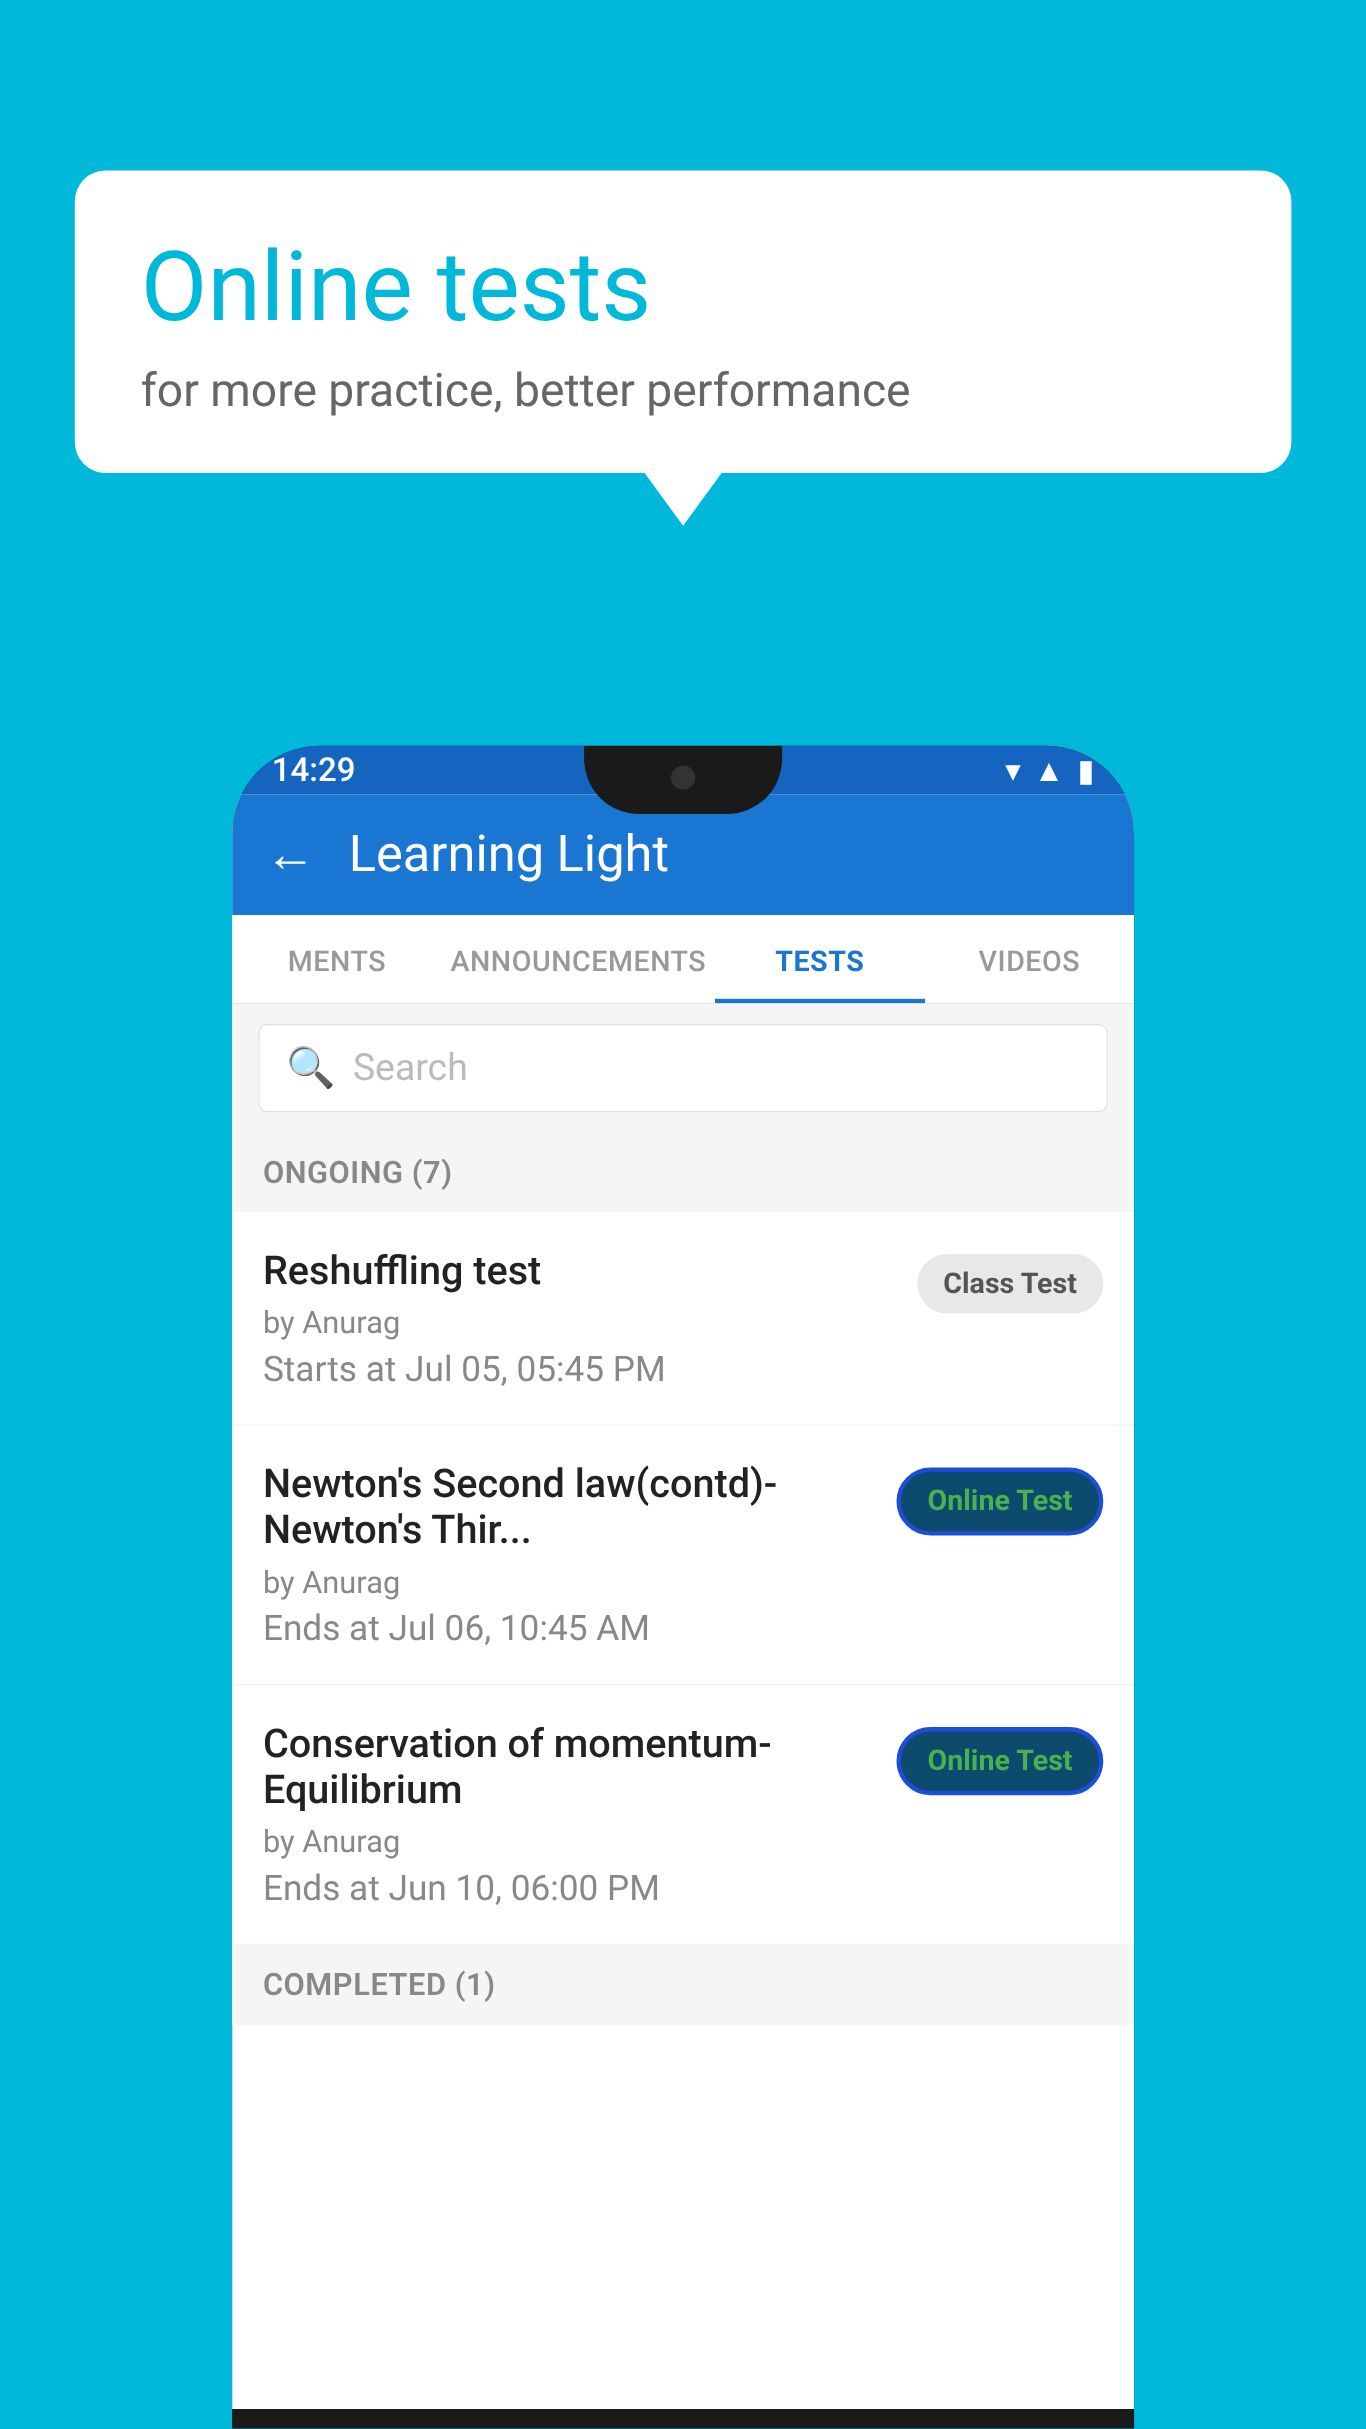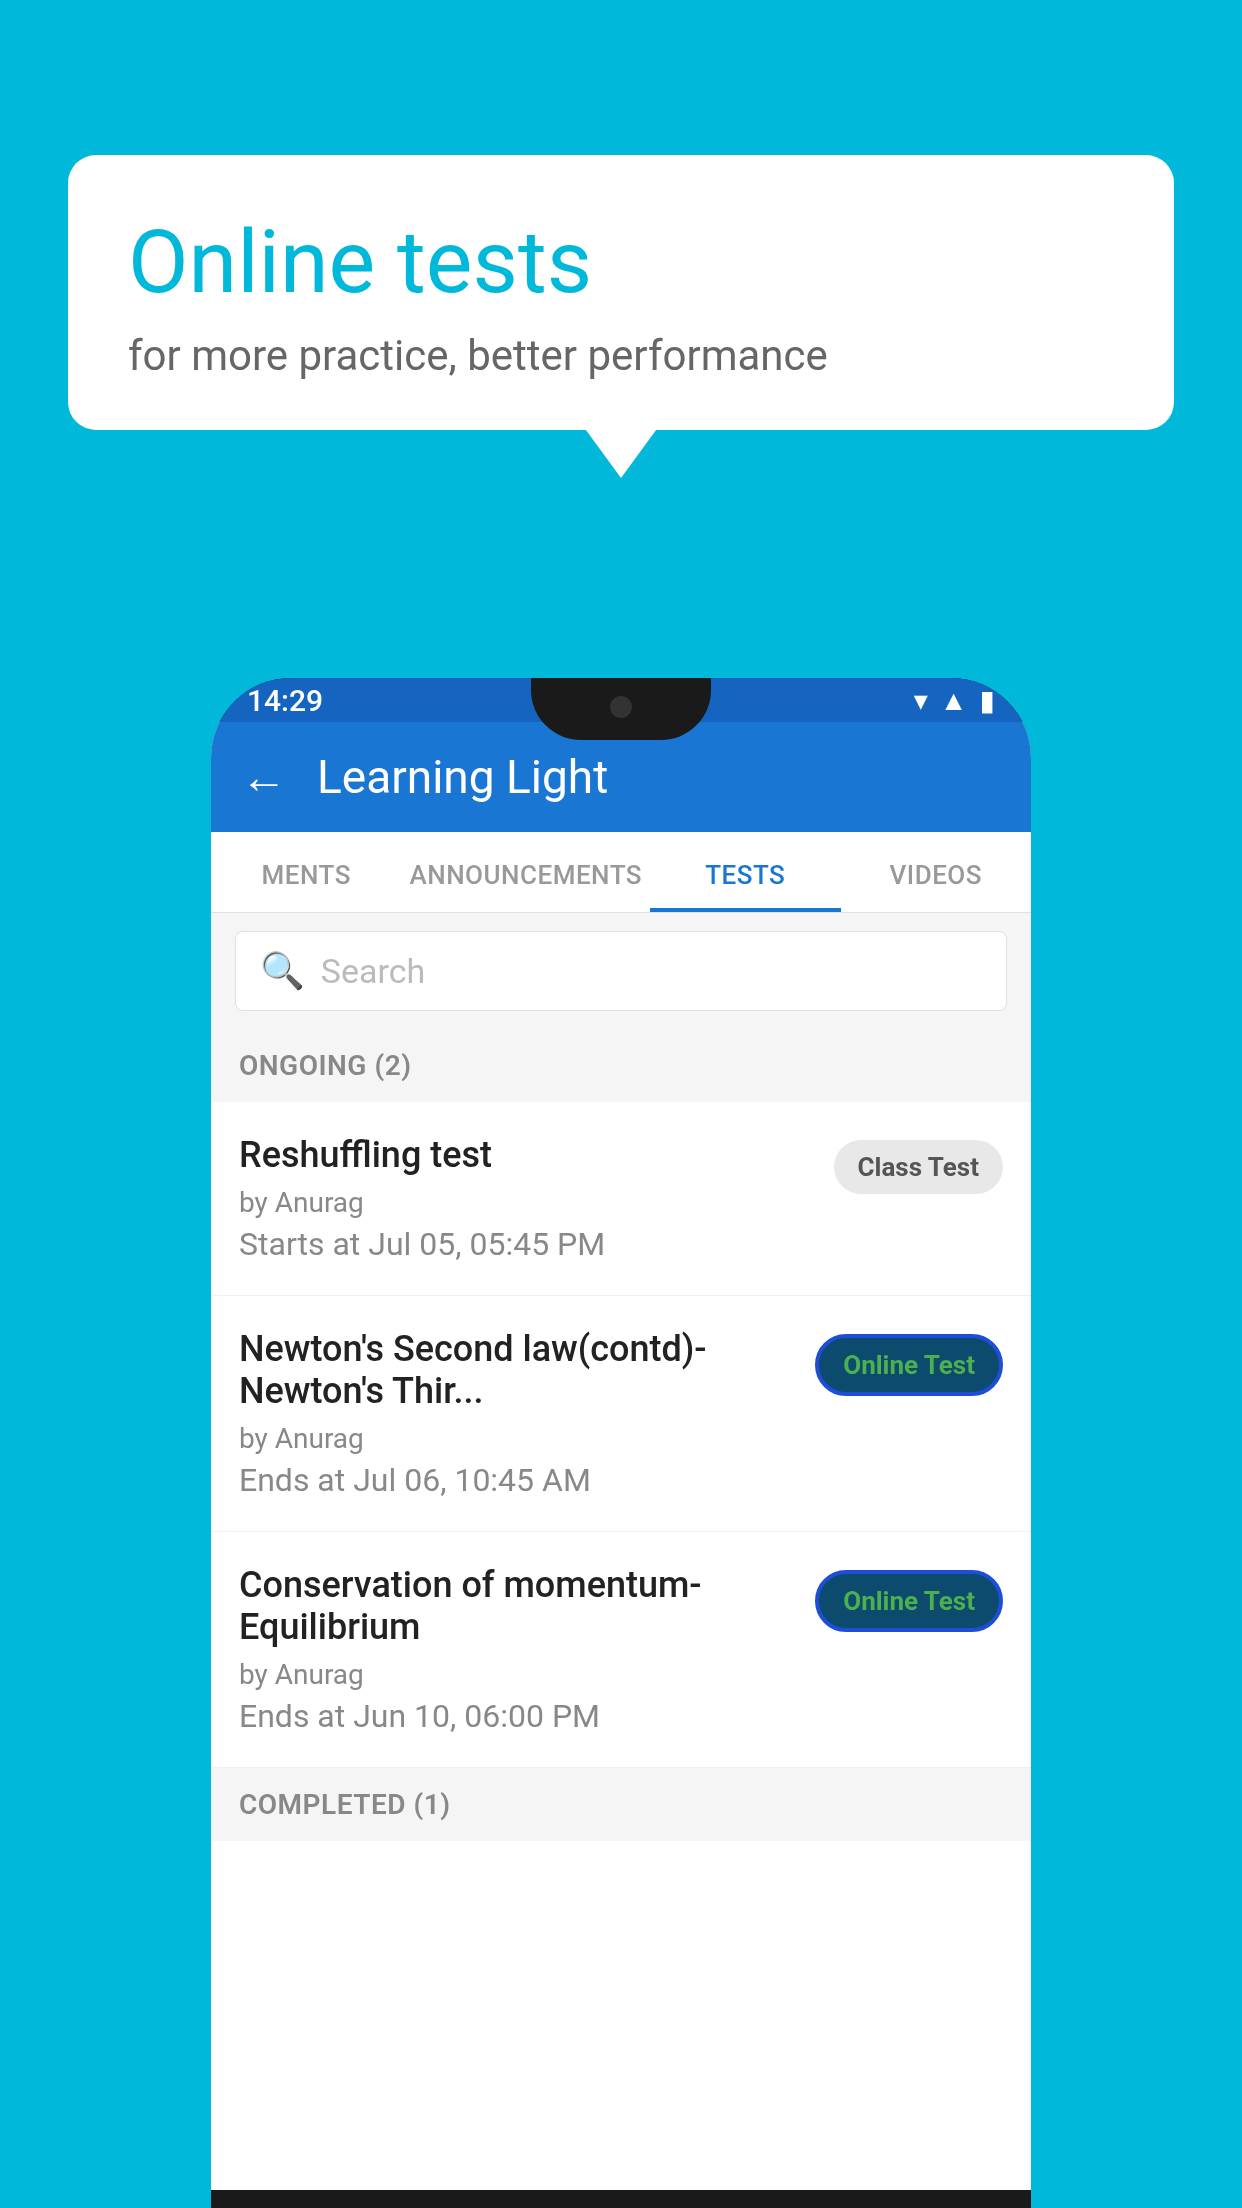--- a/index.html
+++ b/index.html
@@ -164,6 +164,7 @@
 
     .tab.active {
       color: #1976d2;
+      font-weight: bold;
     }
 
     .tab.active::after {

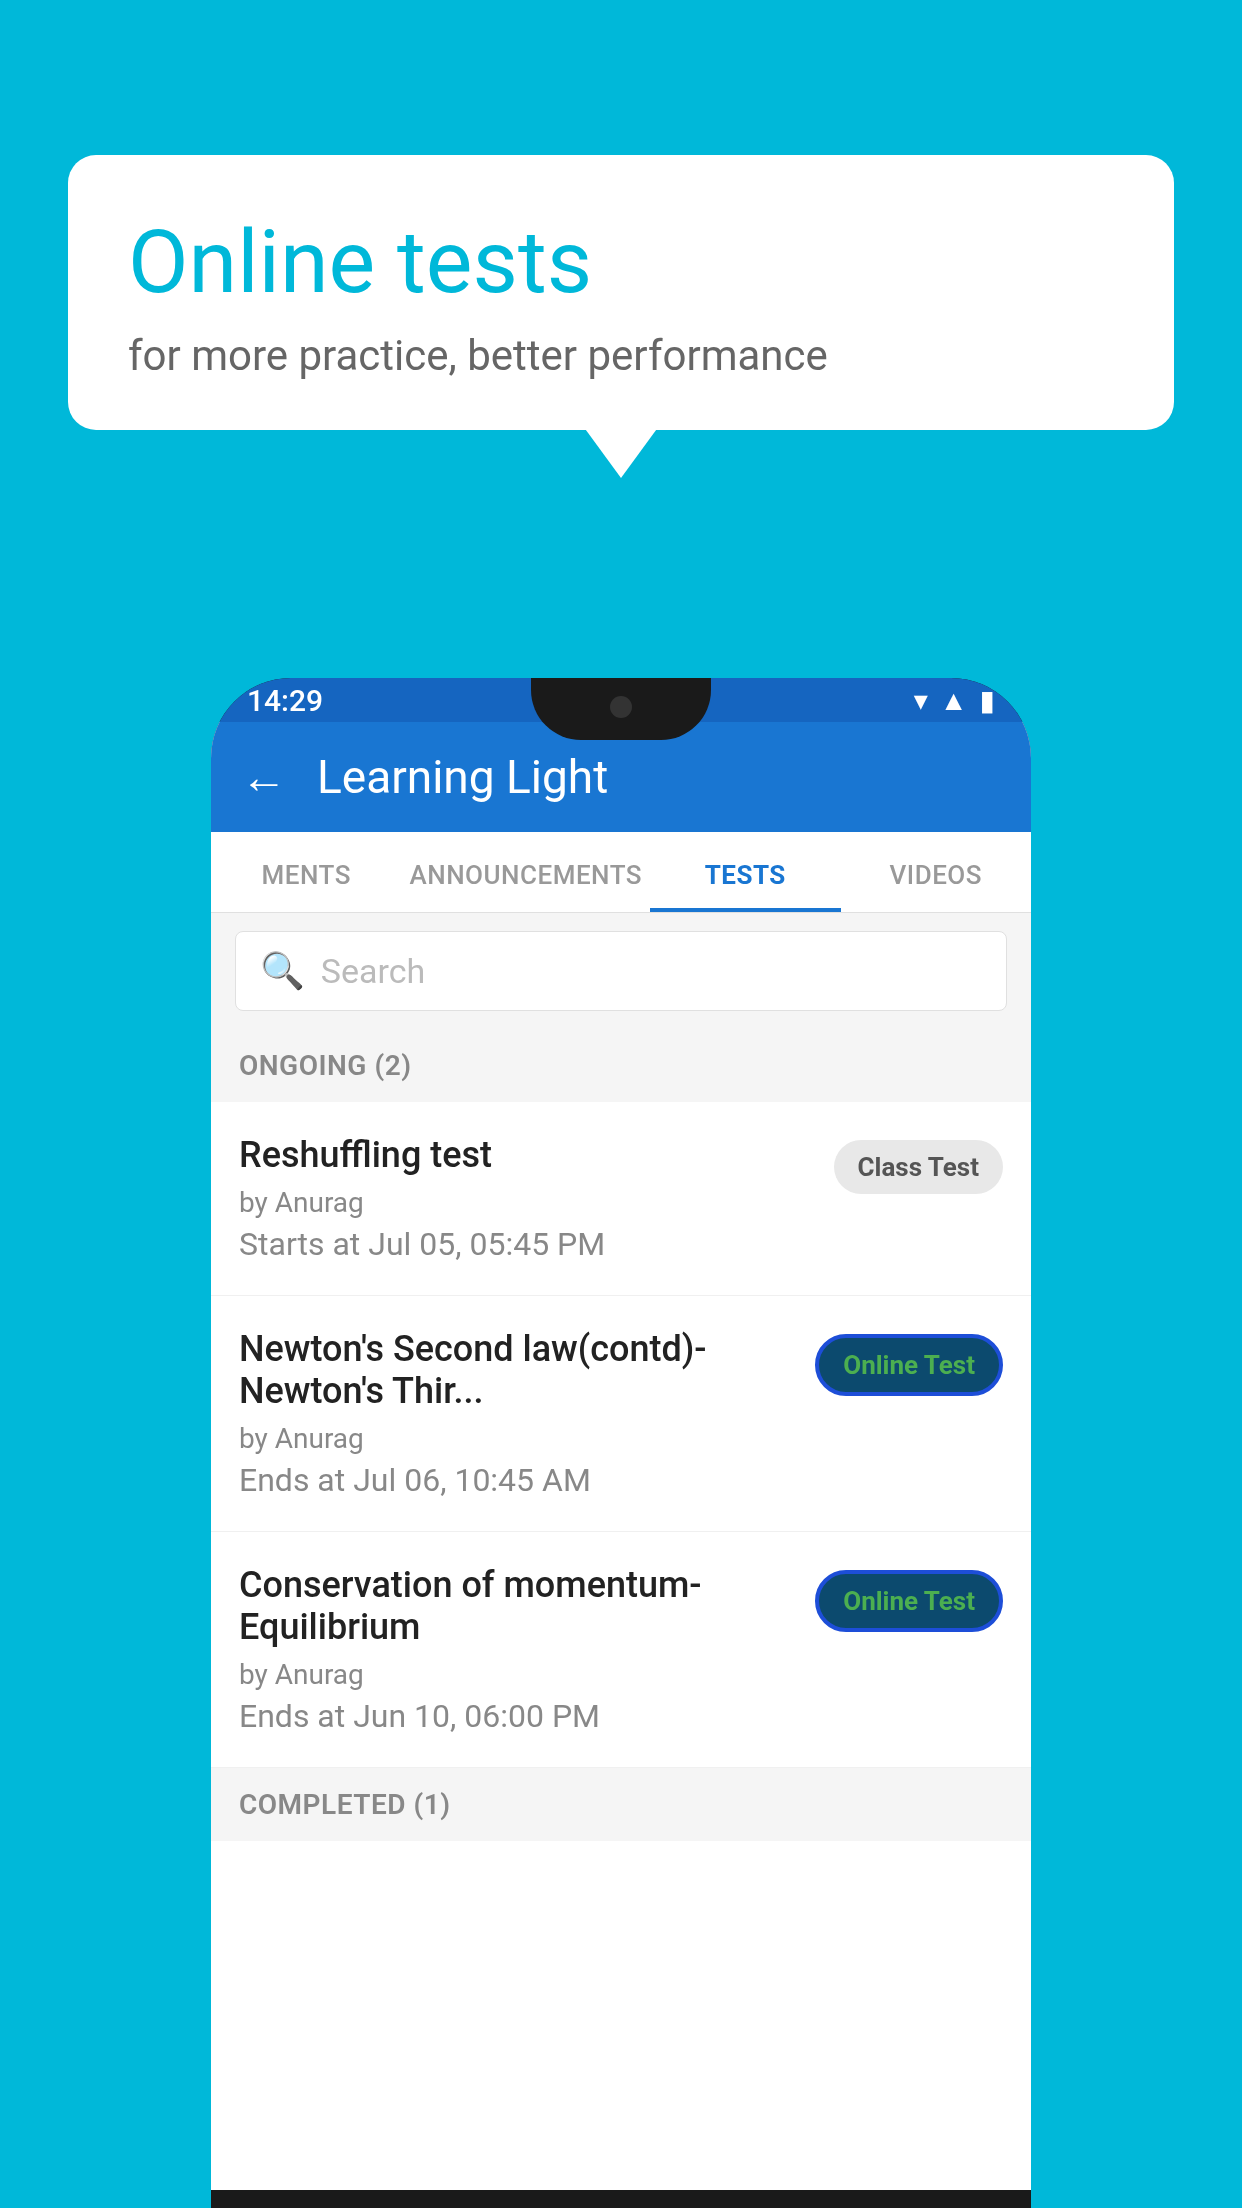--- a/index.html
+++ b/index.html
@@ -341,7 +341,7 @@
     </div>
 
     <div class="section-header">
-      <span class="section-title">ONGOING (2)</span>
+      <span class="section-title">ONGOING (7)</span>
     </div>
 
     <div class="test-list">

